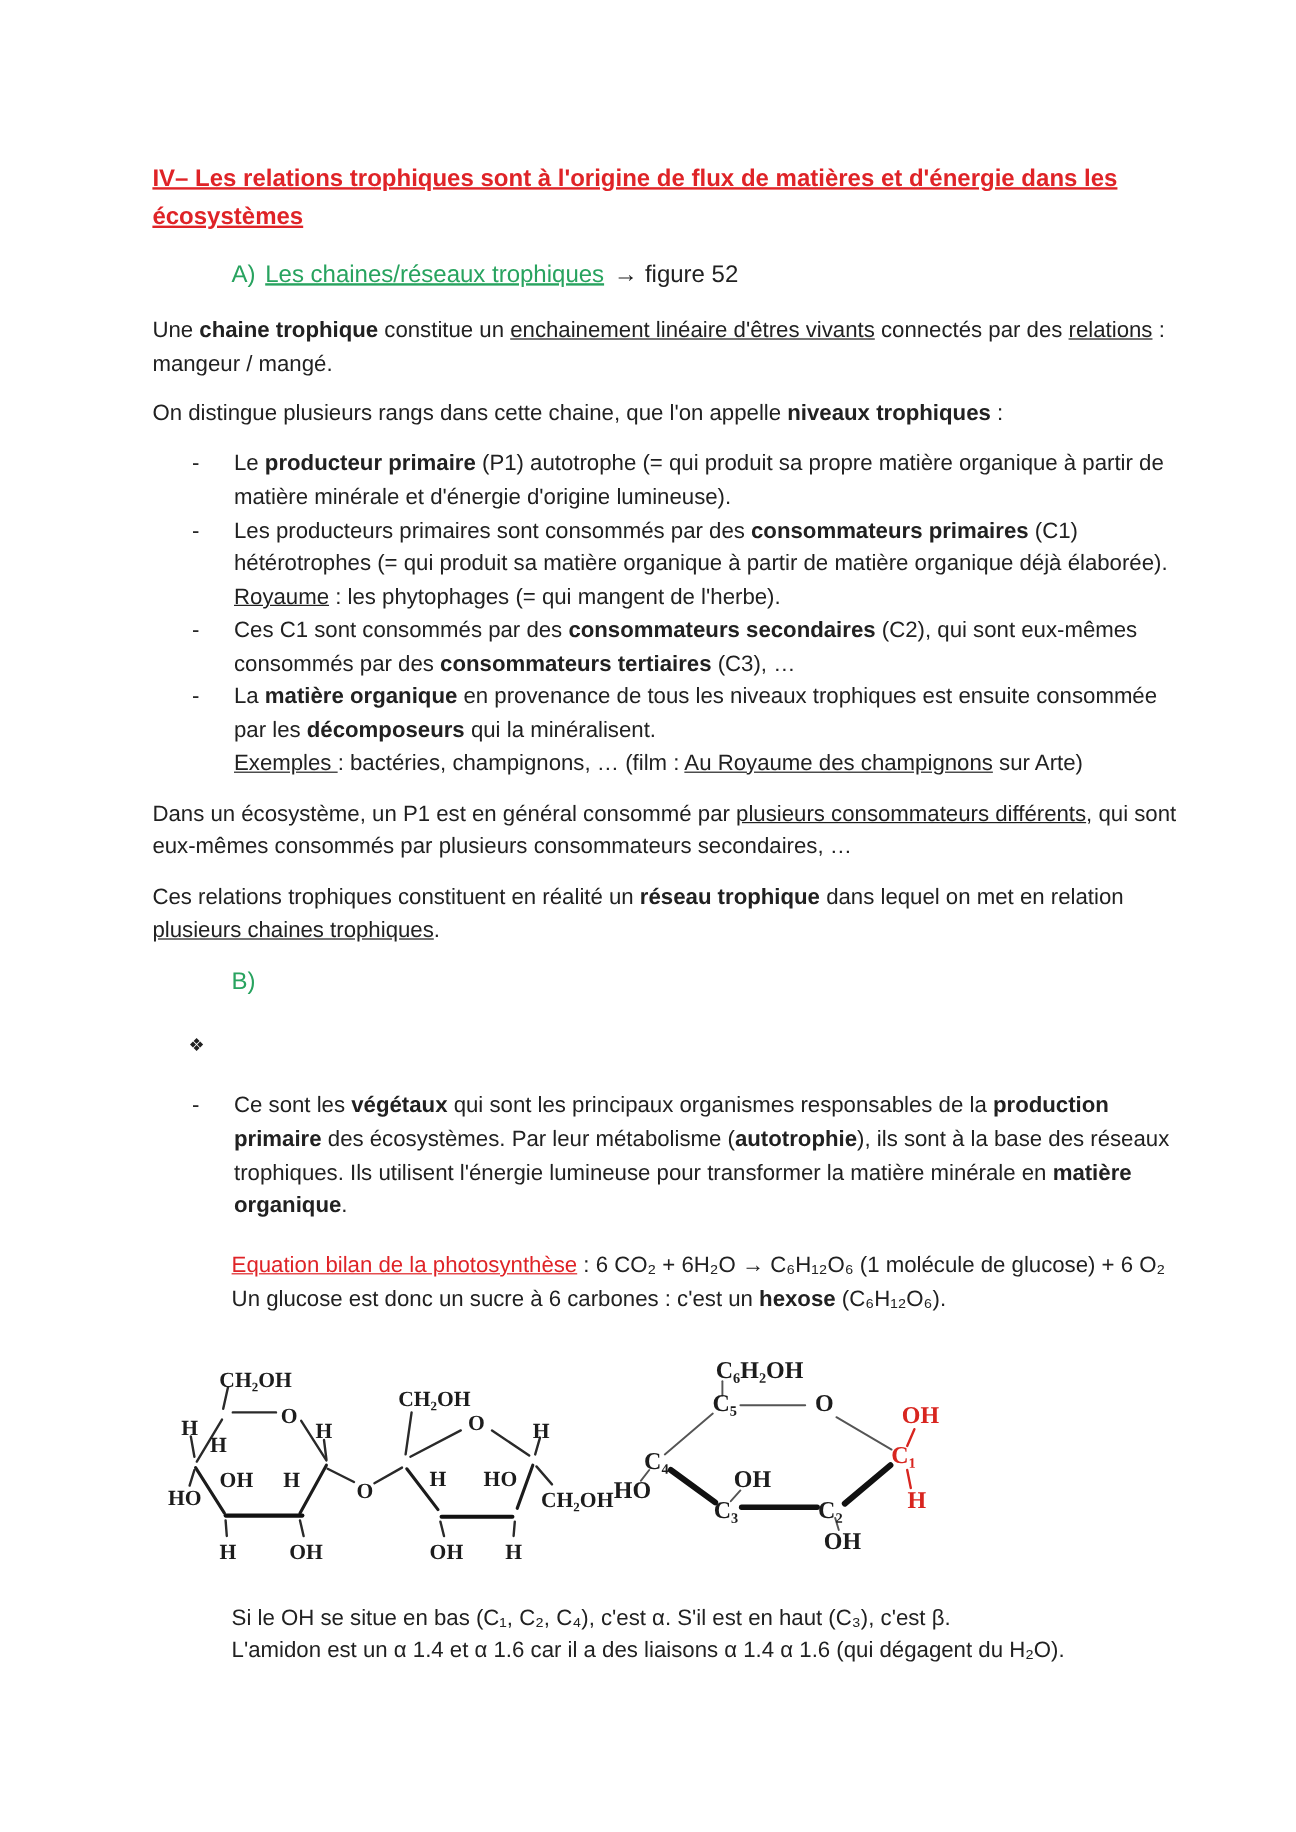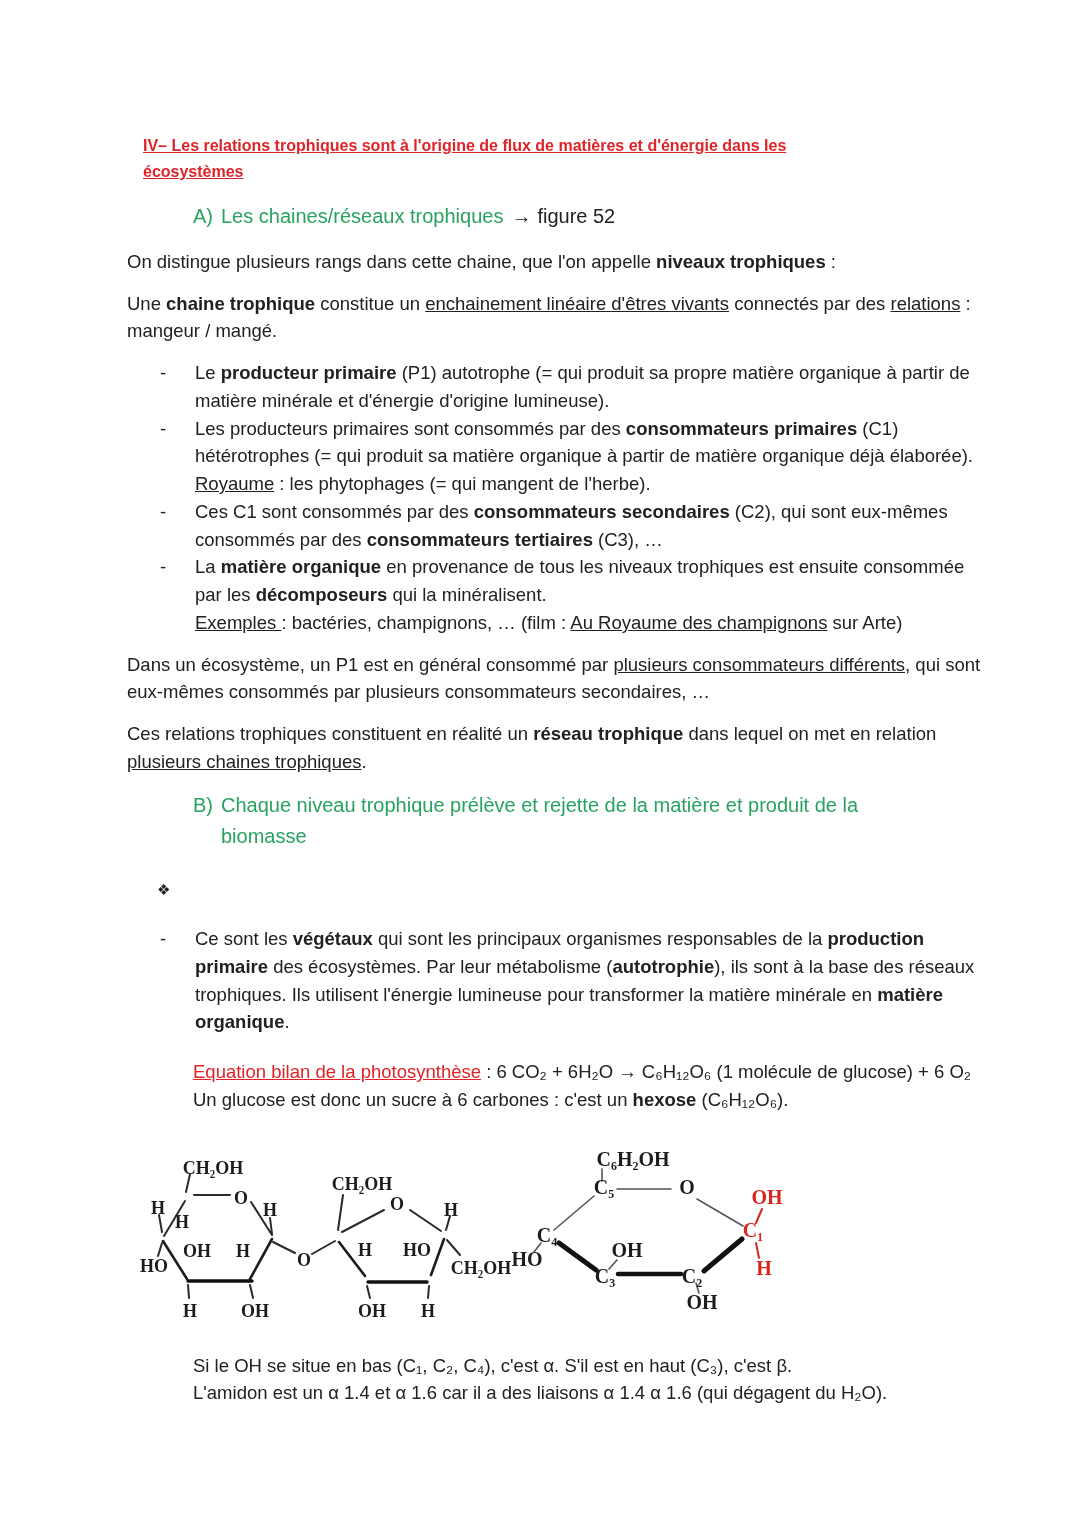--- a/index.html
+++ b/index.html
@@ -20,8 +20,8 @@
   .u{text-decoration:underline}
   .r{color:var(--heading-red)}
   .title{
-    color:var(--heading-red);font-weight:bold;font-size:16px;line-height:1.62;
-    margin:0 0 16px 16px;white-space:nowrap;
+    color:var(--heading-red);font-weight:bold;font-size:20px;line-height:1.62;
+    margin:0 0 16px 0;white-space:nowrap;
   }
   .title span{text-decoration:underline}
   .heading{display:flex;font-size:20px;line-height:1.55;margin:0 0 16px 66px;color:var(--heading-green)}

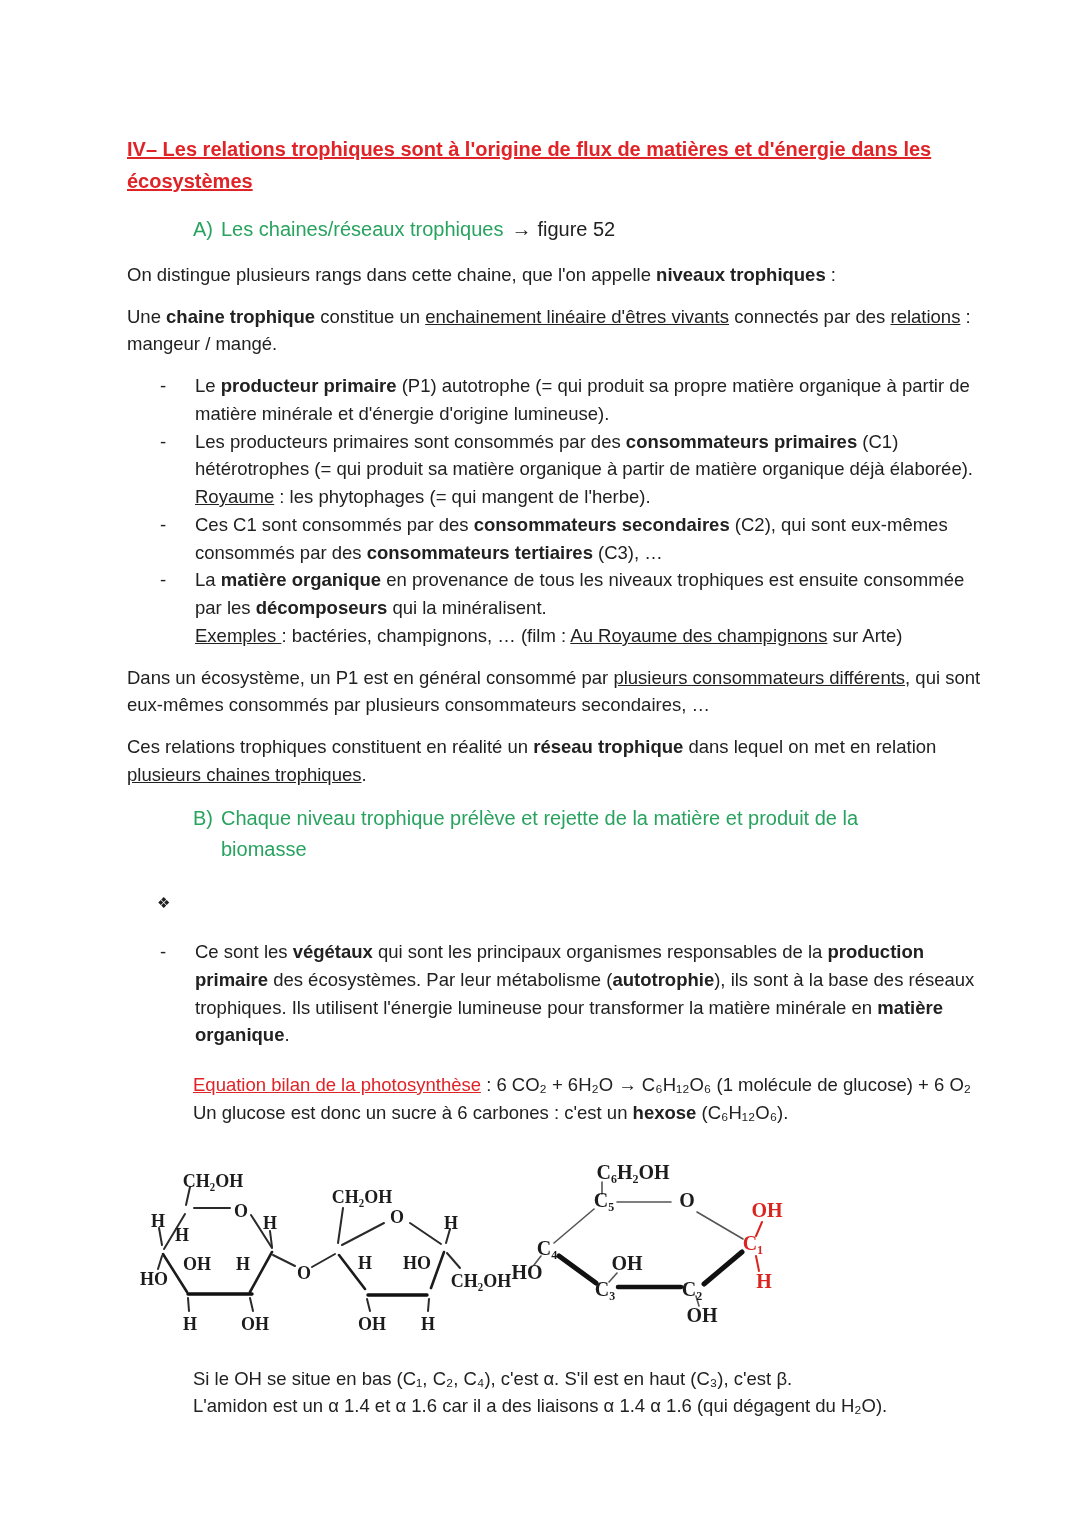--- a/index.html
+++ b/index.html
@@ -26,7 +26,7 @@
   .title span{text-decoration:underline}
   .heading{display:flex;font-size:20px;line-height:1.55;margin:0 0 16px 66px;color:var(--heading-green)}
   .heading .hl{flex:0 0 28px}
-  .heading .ht span.gu{}
+  .heading .ht span.gu{text-decoration:underline}
   .heading .blk{color:var(--ink)}
   .heading .arrow{font-weight:bold;margin:0 6px 0 8px}
   .para{margin:0 0 14px 0}

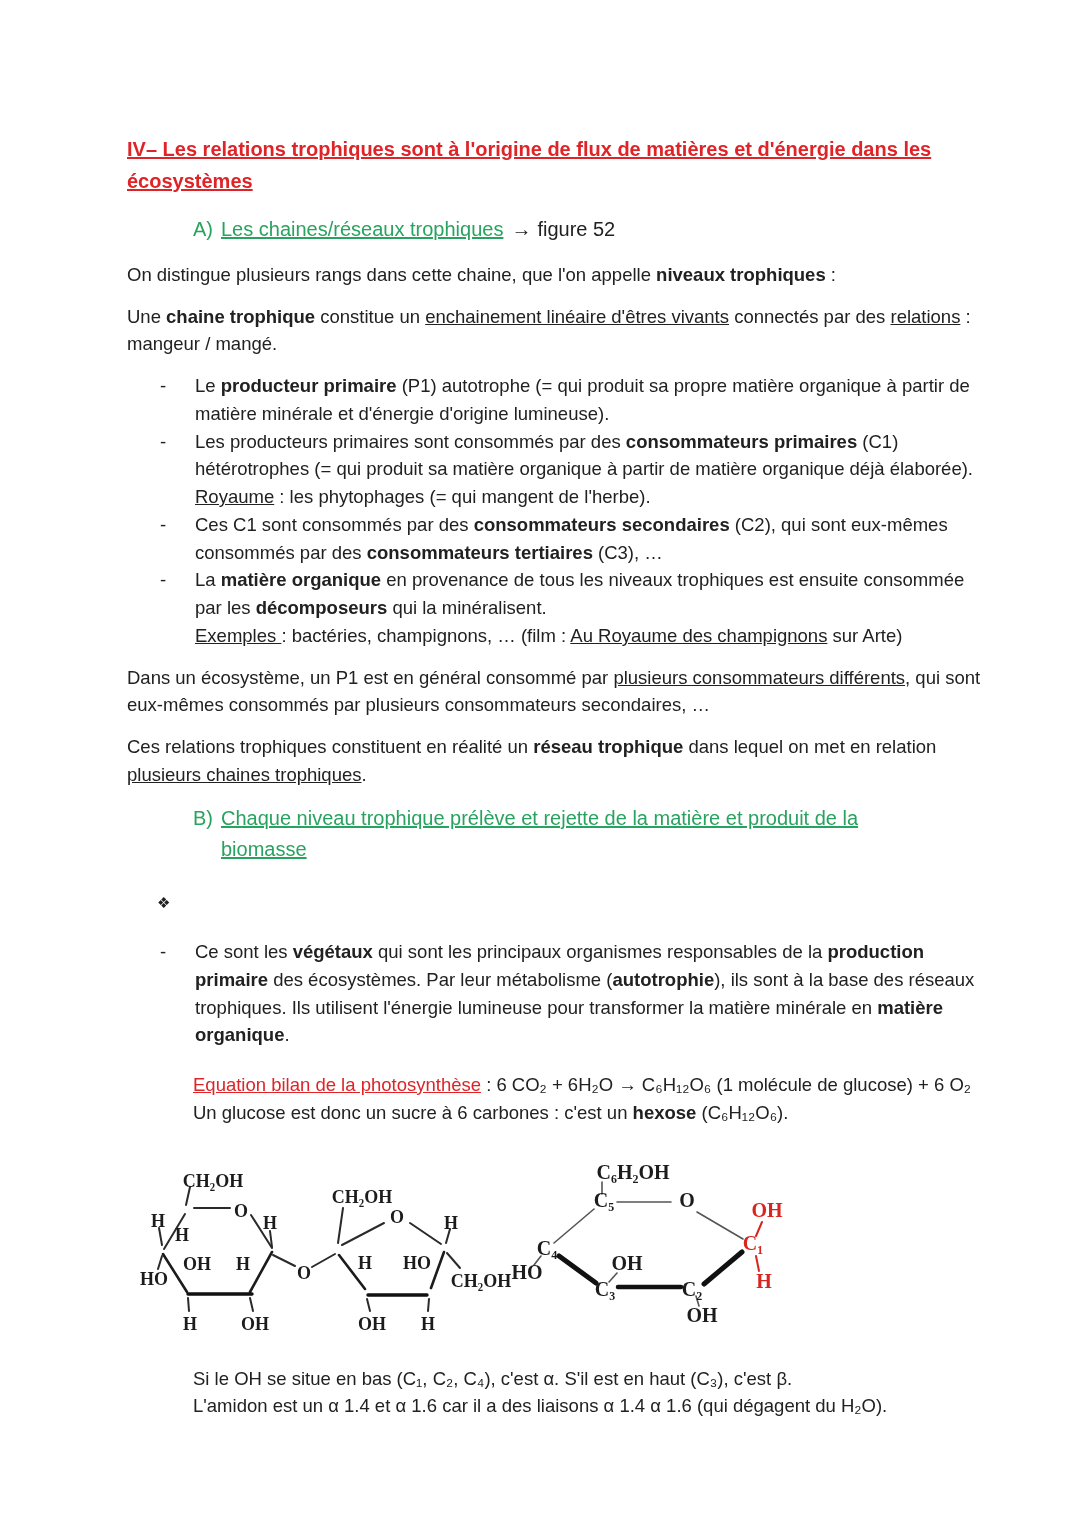--- a/index.html
+++ b/index.html
@@ -66,8 +66,8 @@
     <span class="ht"><span class="gu">Les chaines/réseaux trophiques</span><span class="blk arrow">→</span><span class="blk">figure 52</span></span>
   </div>
 
+  <p class="para"><span>Une </span><span class="b">chaine trophique</span><span> constitue un </span><span class="u">enchainement linéaire d'êtres vivants</span><span> connectés par des </span><span class="u">relations</span><span> : mangeur / mangé.</span></p>
   <p class="para"><span>On distingue plusieurs rangs dans cette chaine, que l'on appelle </span><span class="b">niveaux trophiques</span><span> :</span></p>
-  <p class="para"><span>Une </span><span class="b">chaine trophique</span><span> constitue un </span><span class="u">enchainement linéaire d'êtres vivants</span><span> connectés par des </span><span class="u">relations</span><span> : mangeur / mangé.</span></p>
 
   <div class="list">
     <div class="li">

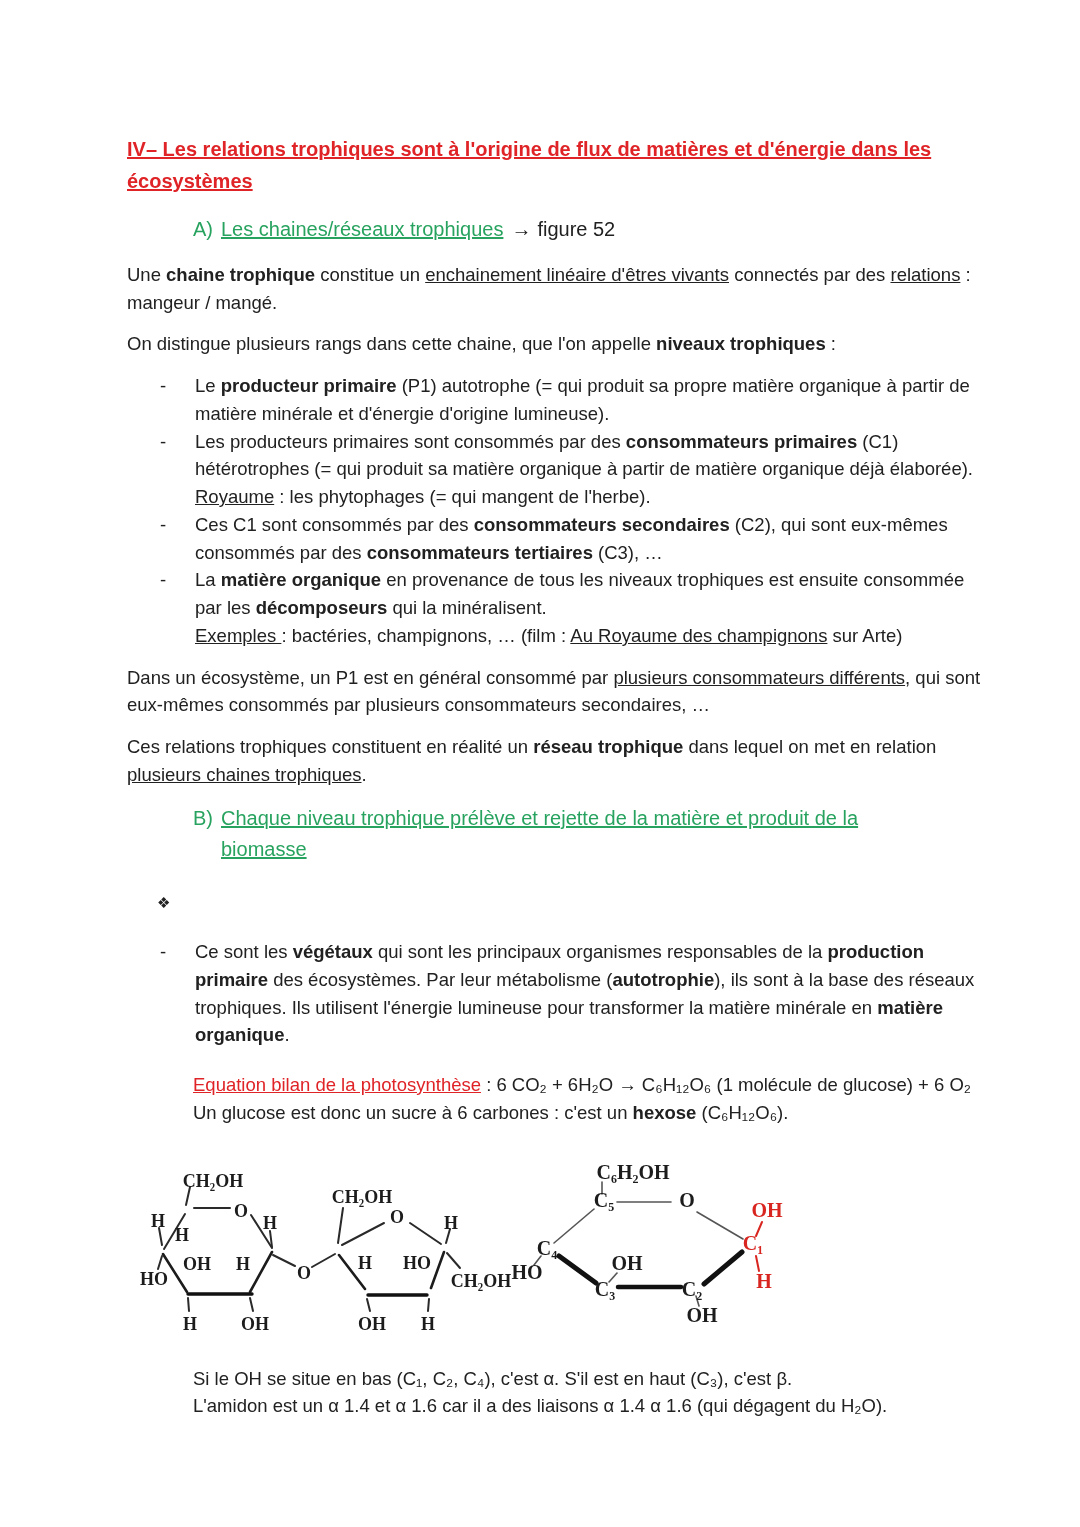--- a/index.html
+++ b/index.html
@@ -93,10 +93,6 @@
 
   <div class="heading" style="margin-top:10px;margin-bottom:0">
     <span class="hl">B)</span>
-    <span class="ht">
-      <span class="gu">Chaque niveau trophique prélève et rejette de la matière et produit de la</span><br>
-      <span class="gu">biomasse</span>
-    </span>
   </div>
 
   <div class="diamond">

